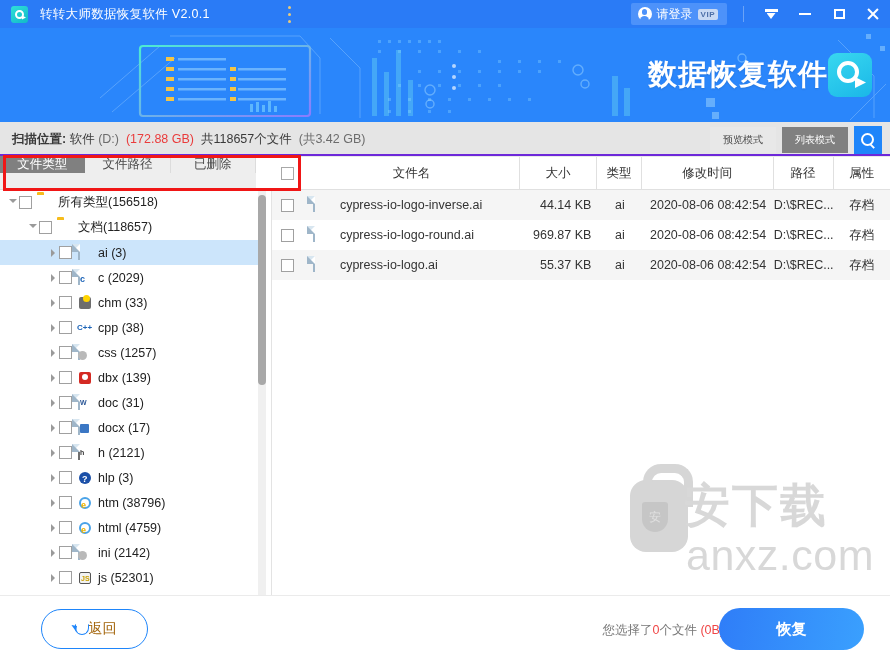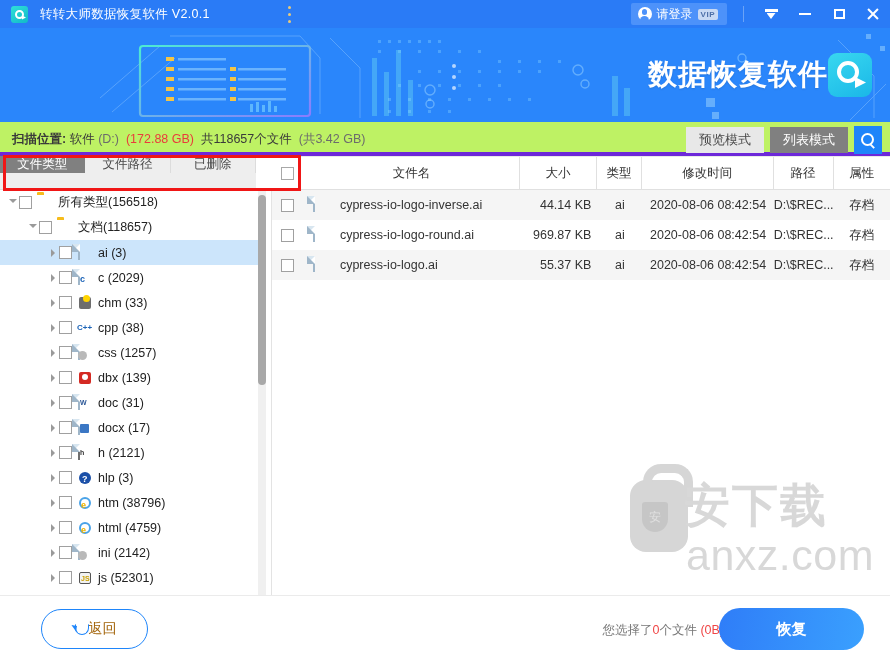--- a/index.html
+++ b/index.html
@@ -121,7 +121,7 @@
   
   .scanbar {
     position: absolute; left: 0; top: 122px; width: 890px; height: 34px;
-    background: #bef264; border-bottom: 4px solid #6d28d9;
+    background: #e5e5e5; border-bottom: 2px solid #6d28d9;
   }
   .scan-text {
     position: absolute; left: 12px; top: 9px; font-size: 12.5px; color: #3a3a3a;

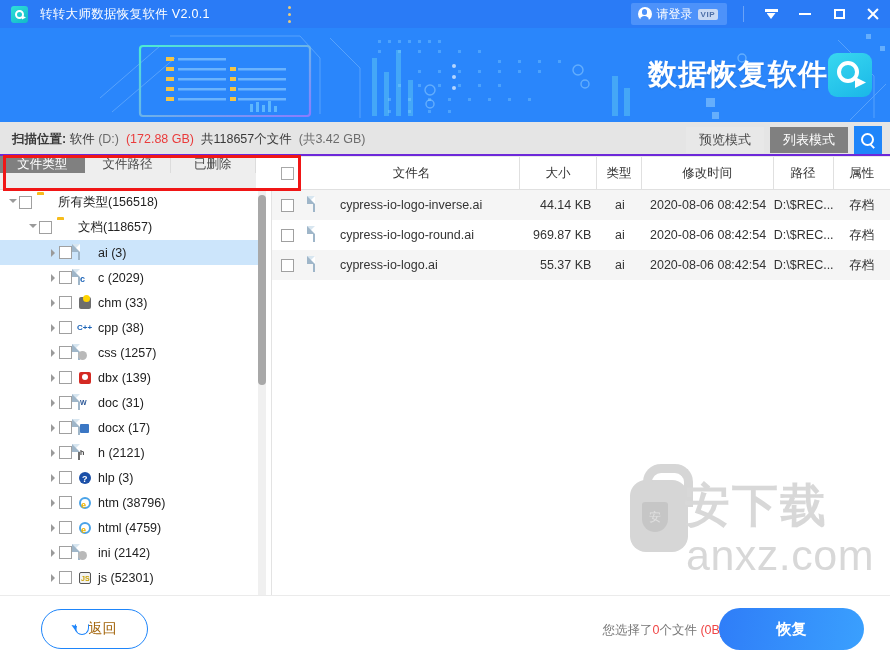--- a/index.html
+++ b/index.html
@@ -135,7 +135,7 @@
   }
   .mode-btn {
     height: 26px; padding: 0 13px; display: flex; align-items: center;
-    font-size: 13px; color: #4a4a4a; background: #e8e8e8; border: none;
+    font-size: 10px; color: #4a4a4a; background: #e8e8e8; border: none;
   }
   .mode-btn.active { background: #808080; color: #ffffff; }
   .srch-btn {

